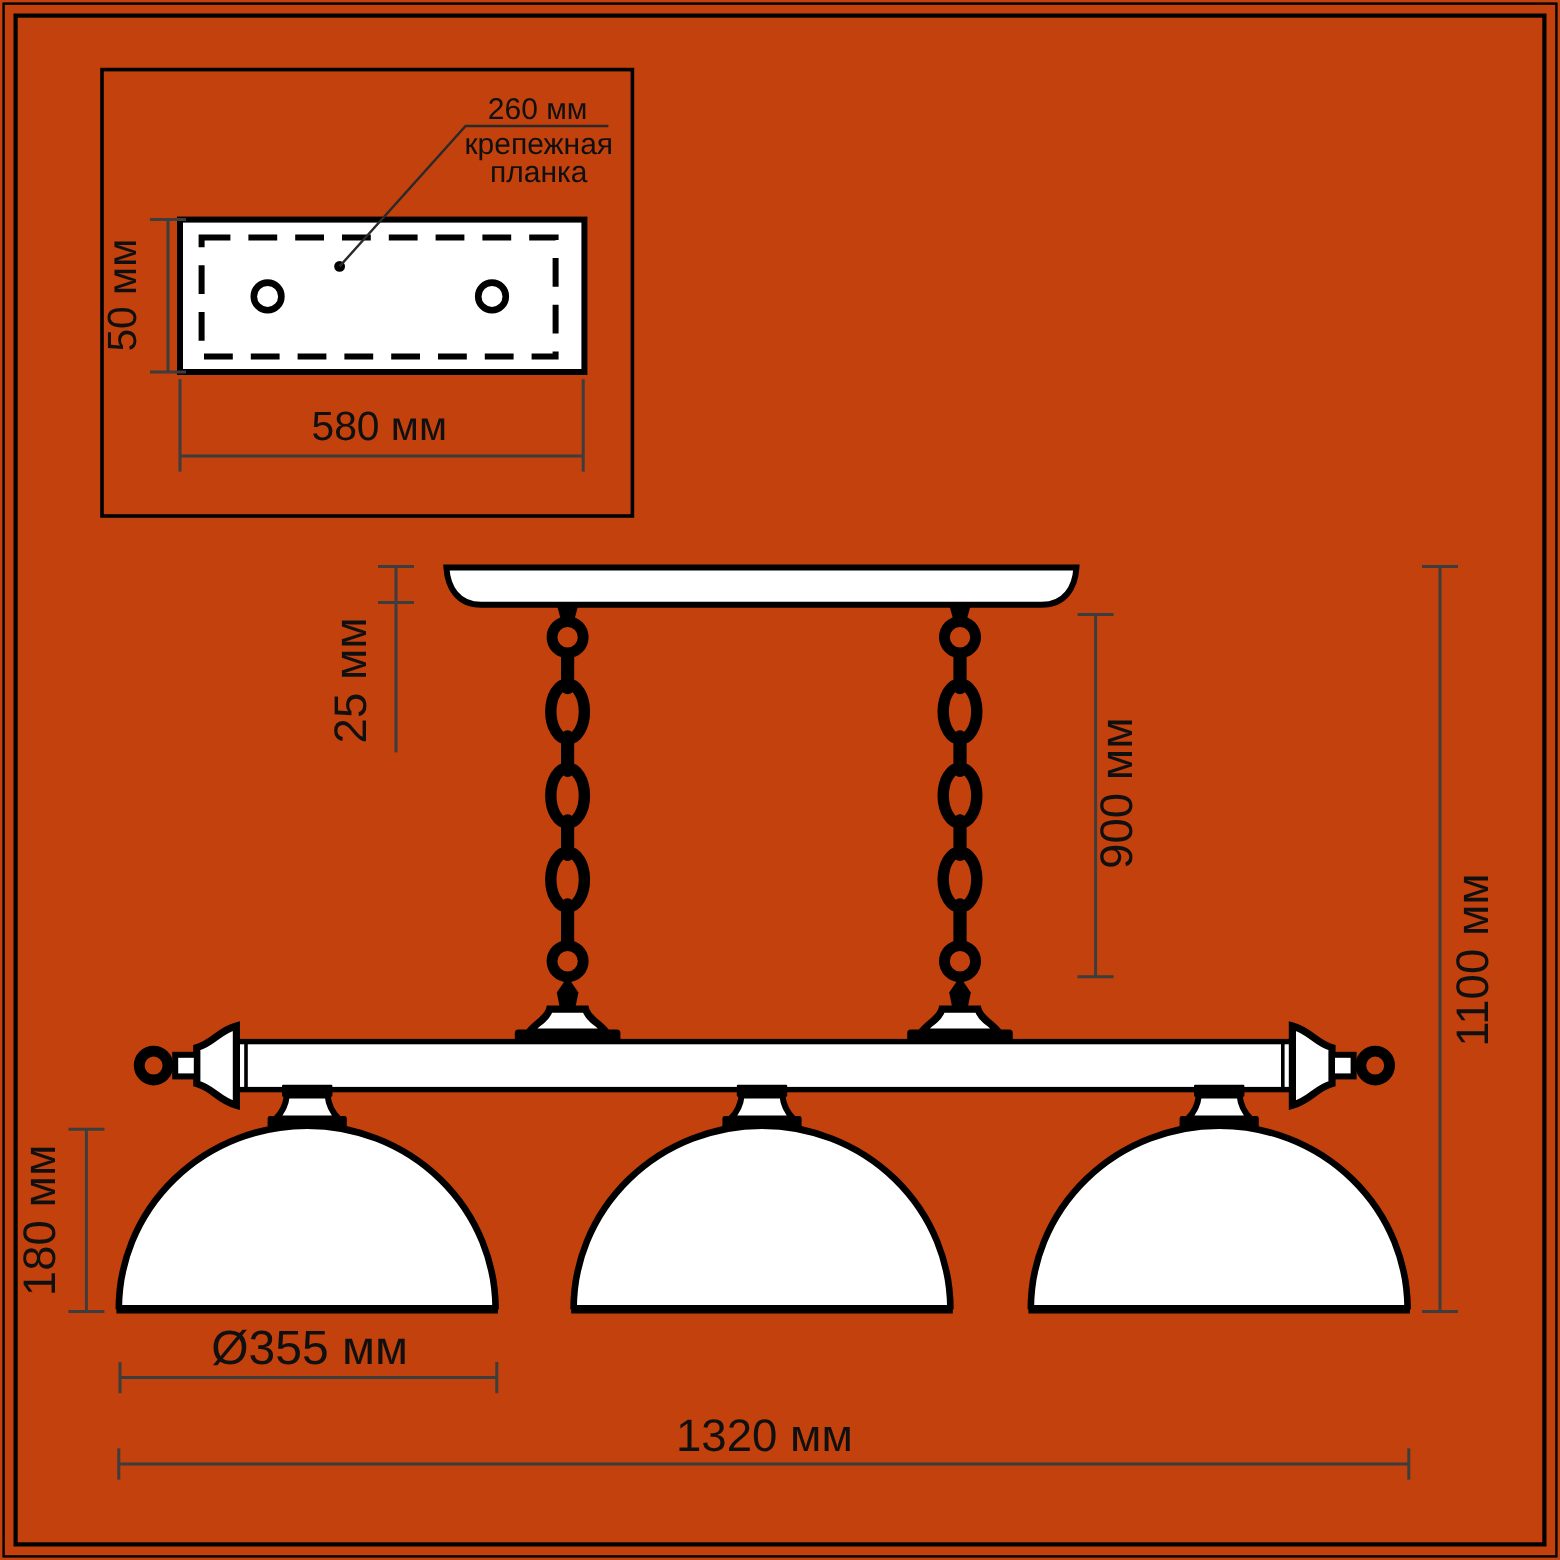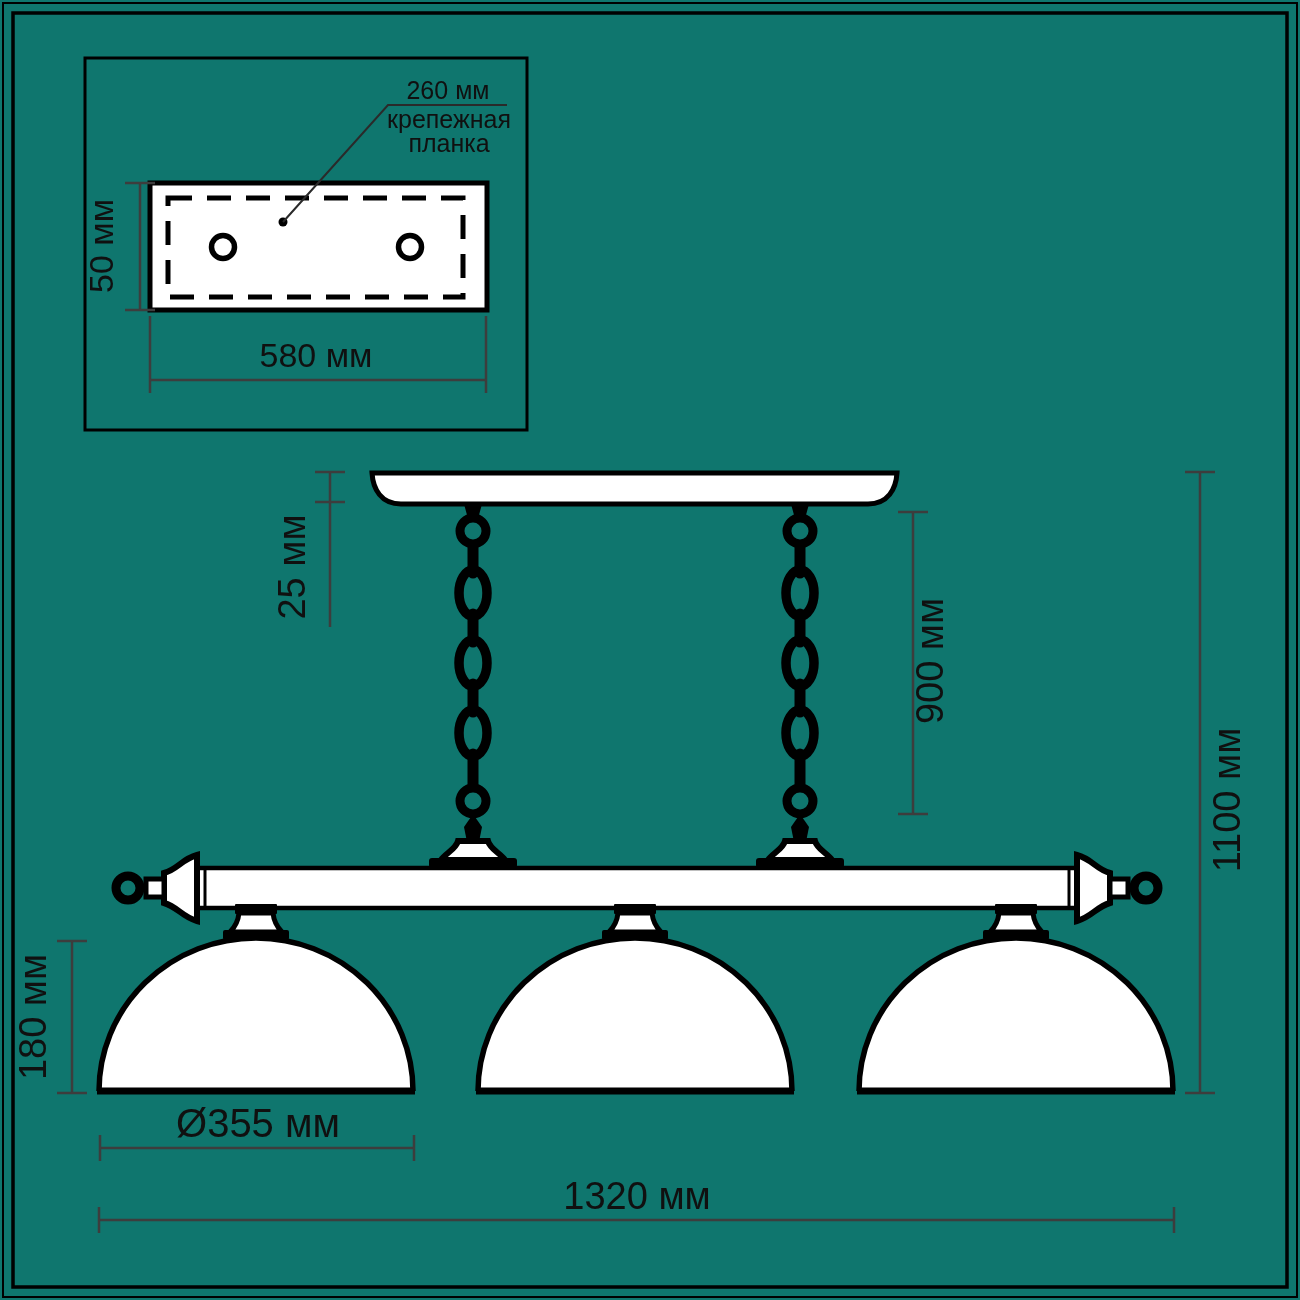--- a/index.html
+++ b/index.html
@@ -3,7 +3,7 @@
 <meta charset="utf-8">
 <style>
   html,body{margin:0;padding:0;background:#ffffff;}
-  .page{width:1300px;height:1300px;position:relative;background:#0f766e;}
+  .page{width:1300px;height:1300px;position:relative;background:#c2410c;}
   svg{display:block;}
   text{font-family:"Liberation Sans", sans-serif;fill:#101010;}
   .dim-lg{font-size:38px;}

